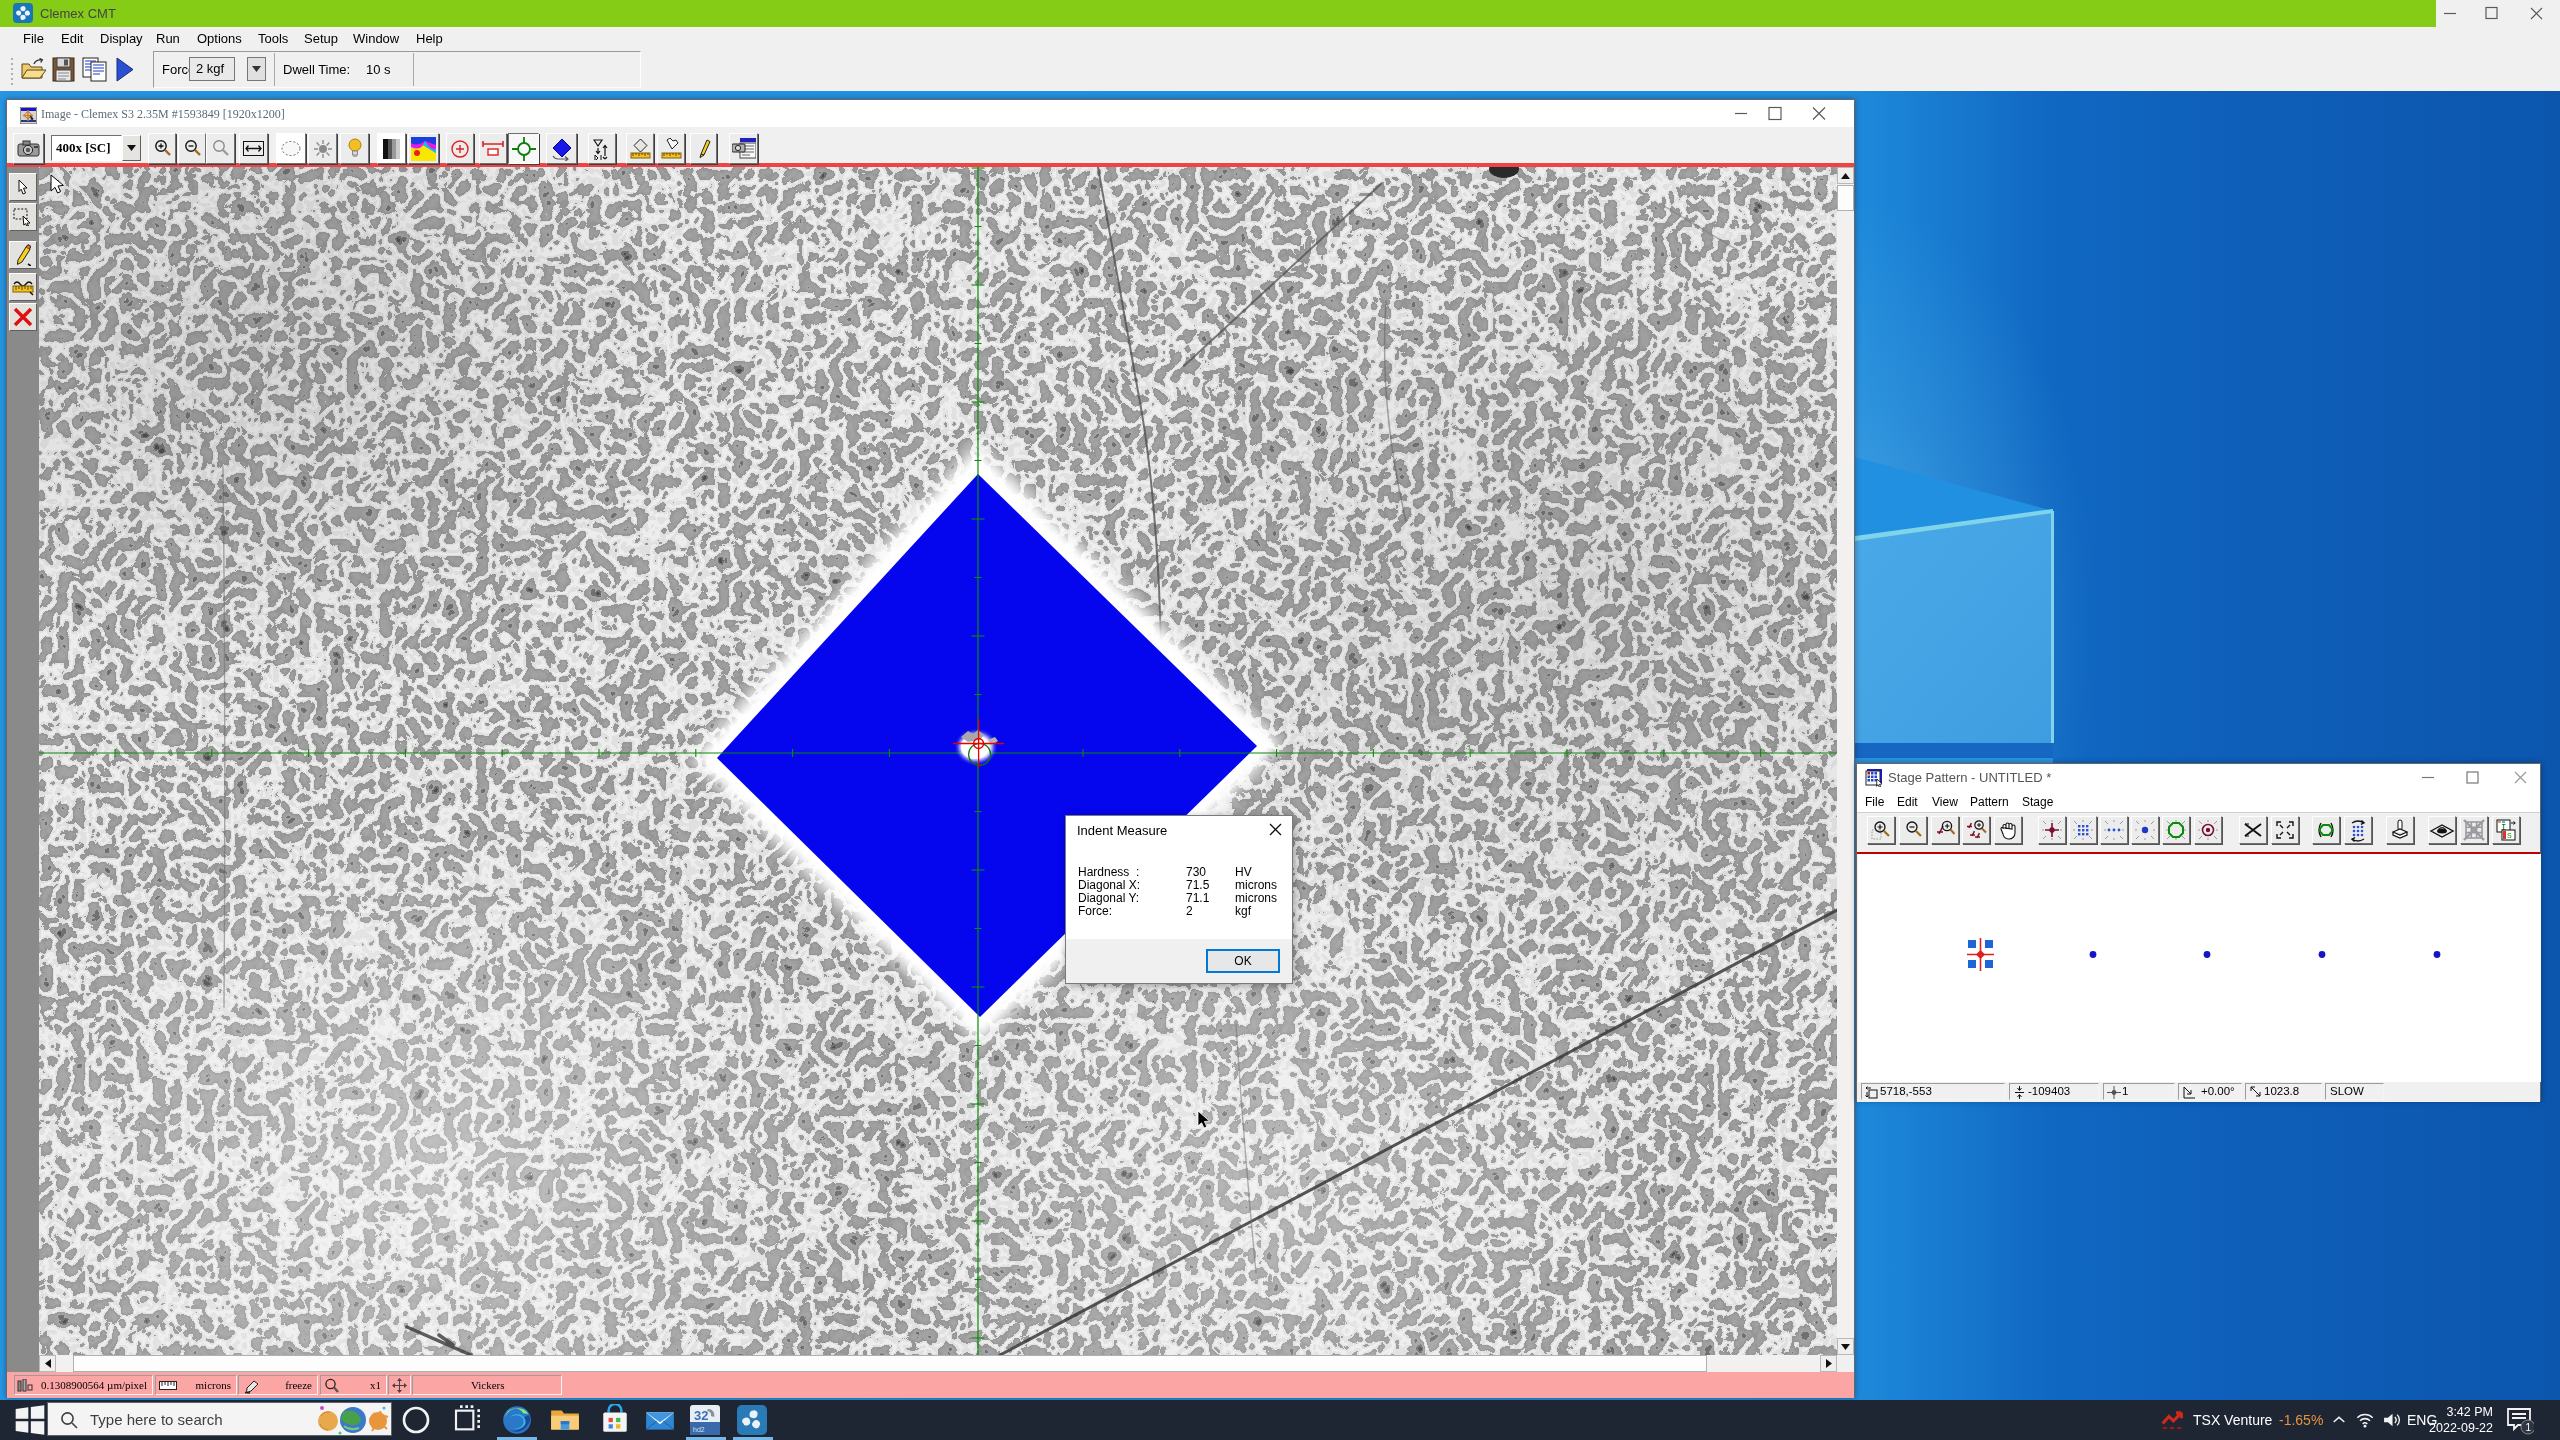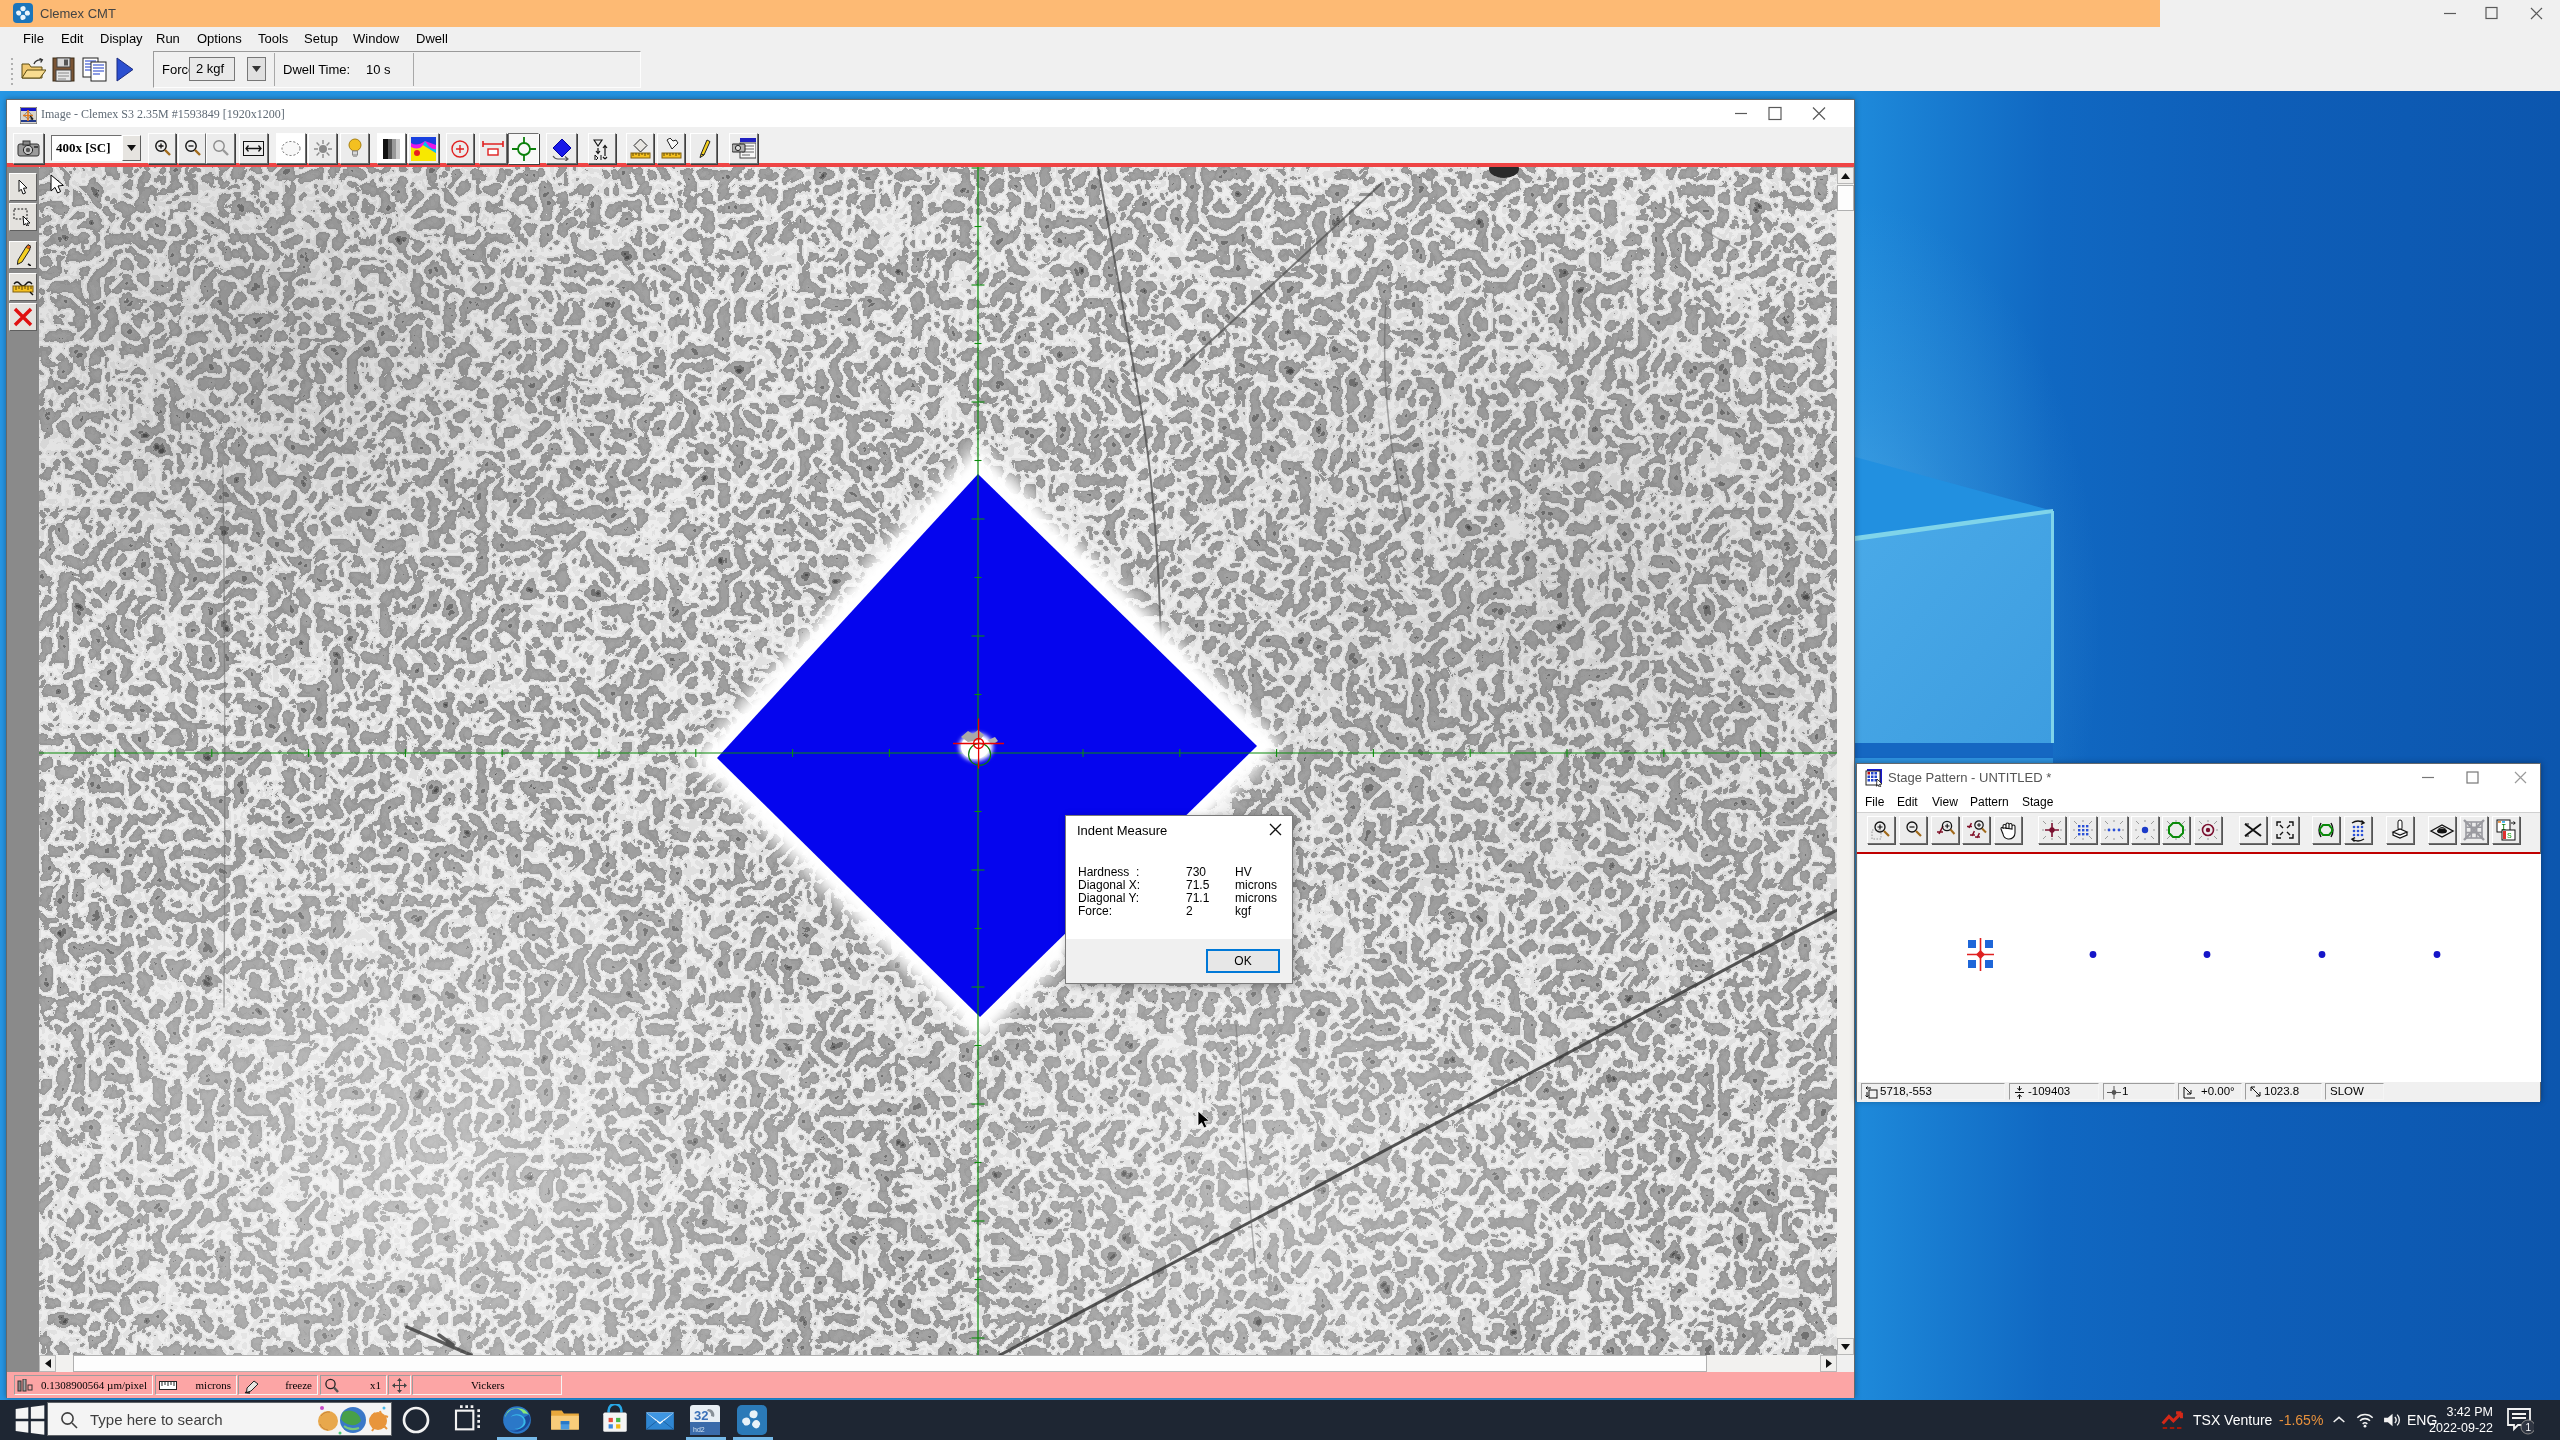--- a/index.html
+++ b/index.html
@@ -8,7 +8,7 @@
   #desktop { position:absolute; left:0; top:0; width:2560px; height:1440px; }
   
   #topstrip { position:absolute; left:0; top:0; width:2560px; height:91px; background:#f0f0f0; border-bottom:1px solid #9ab; }
-  #titlebar { position:absolute; left:0; top:0; width:2160px; height:27px; background:#fdba74; }
+  #titlebar { position:absolute; left:0; top:0; width:2436px; height:27px; background:#84cc16; }
   #menubar  { position:absolute; left:0; top:27px; width:2560px; height:23px; background:#f0f0f0; font-size:13px; color:#000; }
   #menubar span { position:absolute; top:4px; }
   #toolbar1 { position:absolute; left:0; top:50px; width:2560px; height:41px; background:#f0f0f0; }

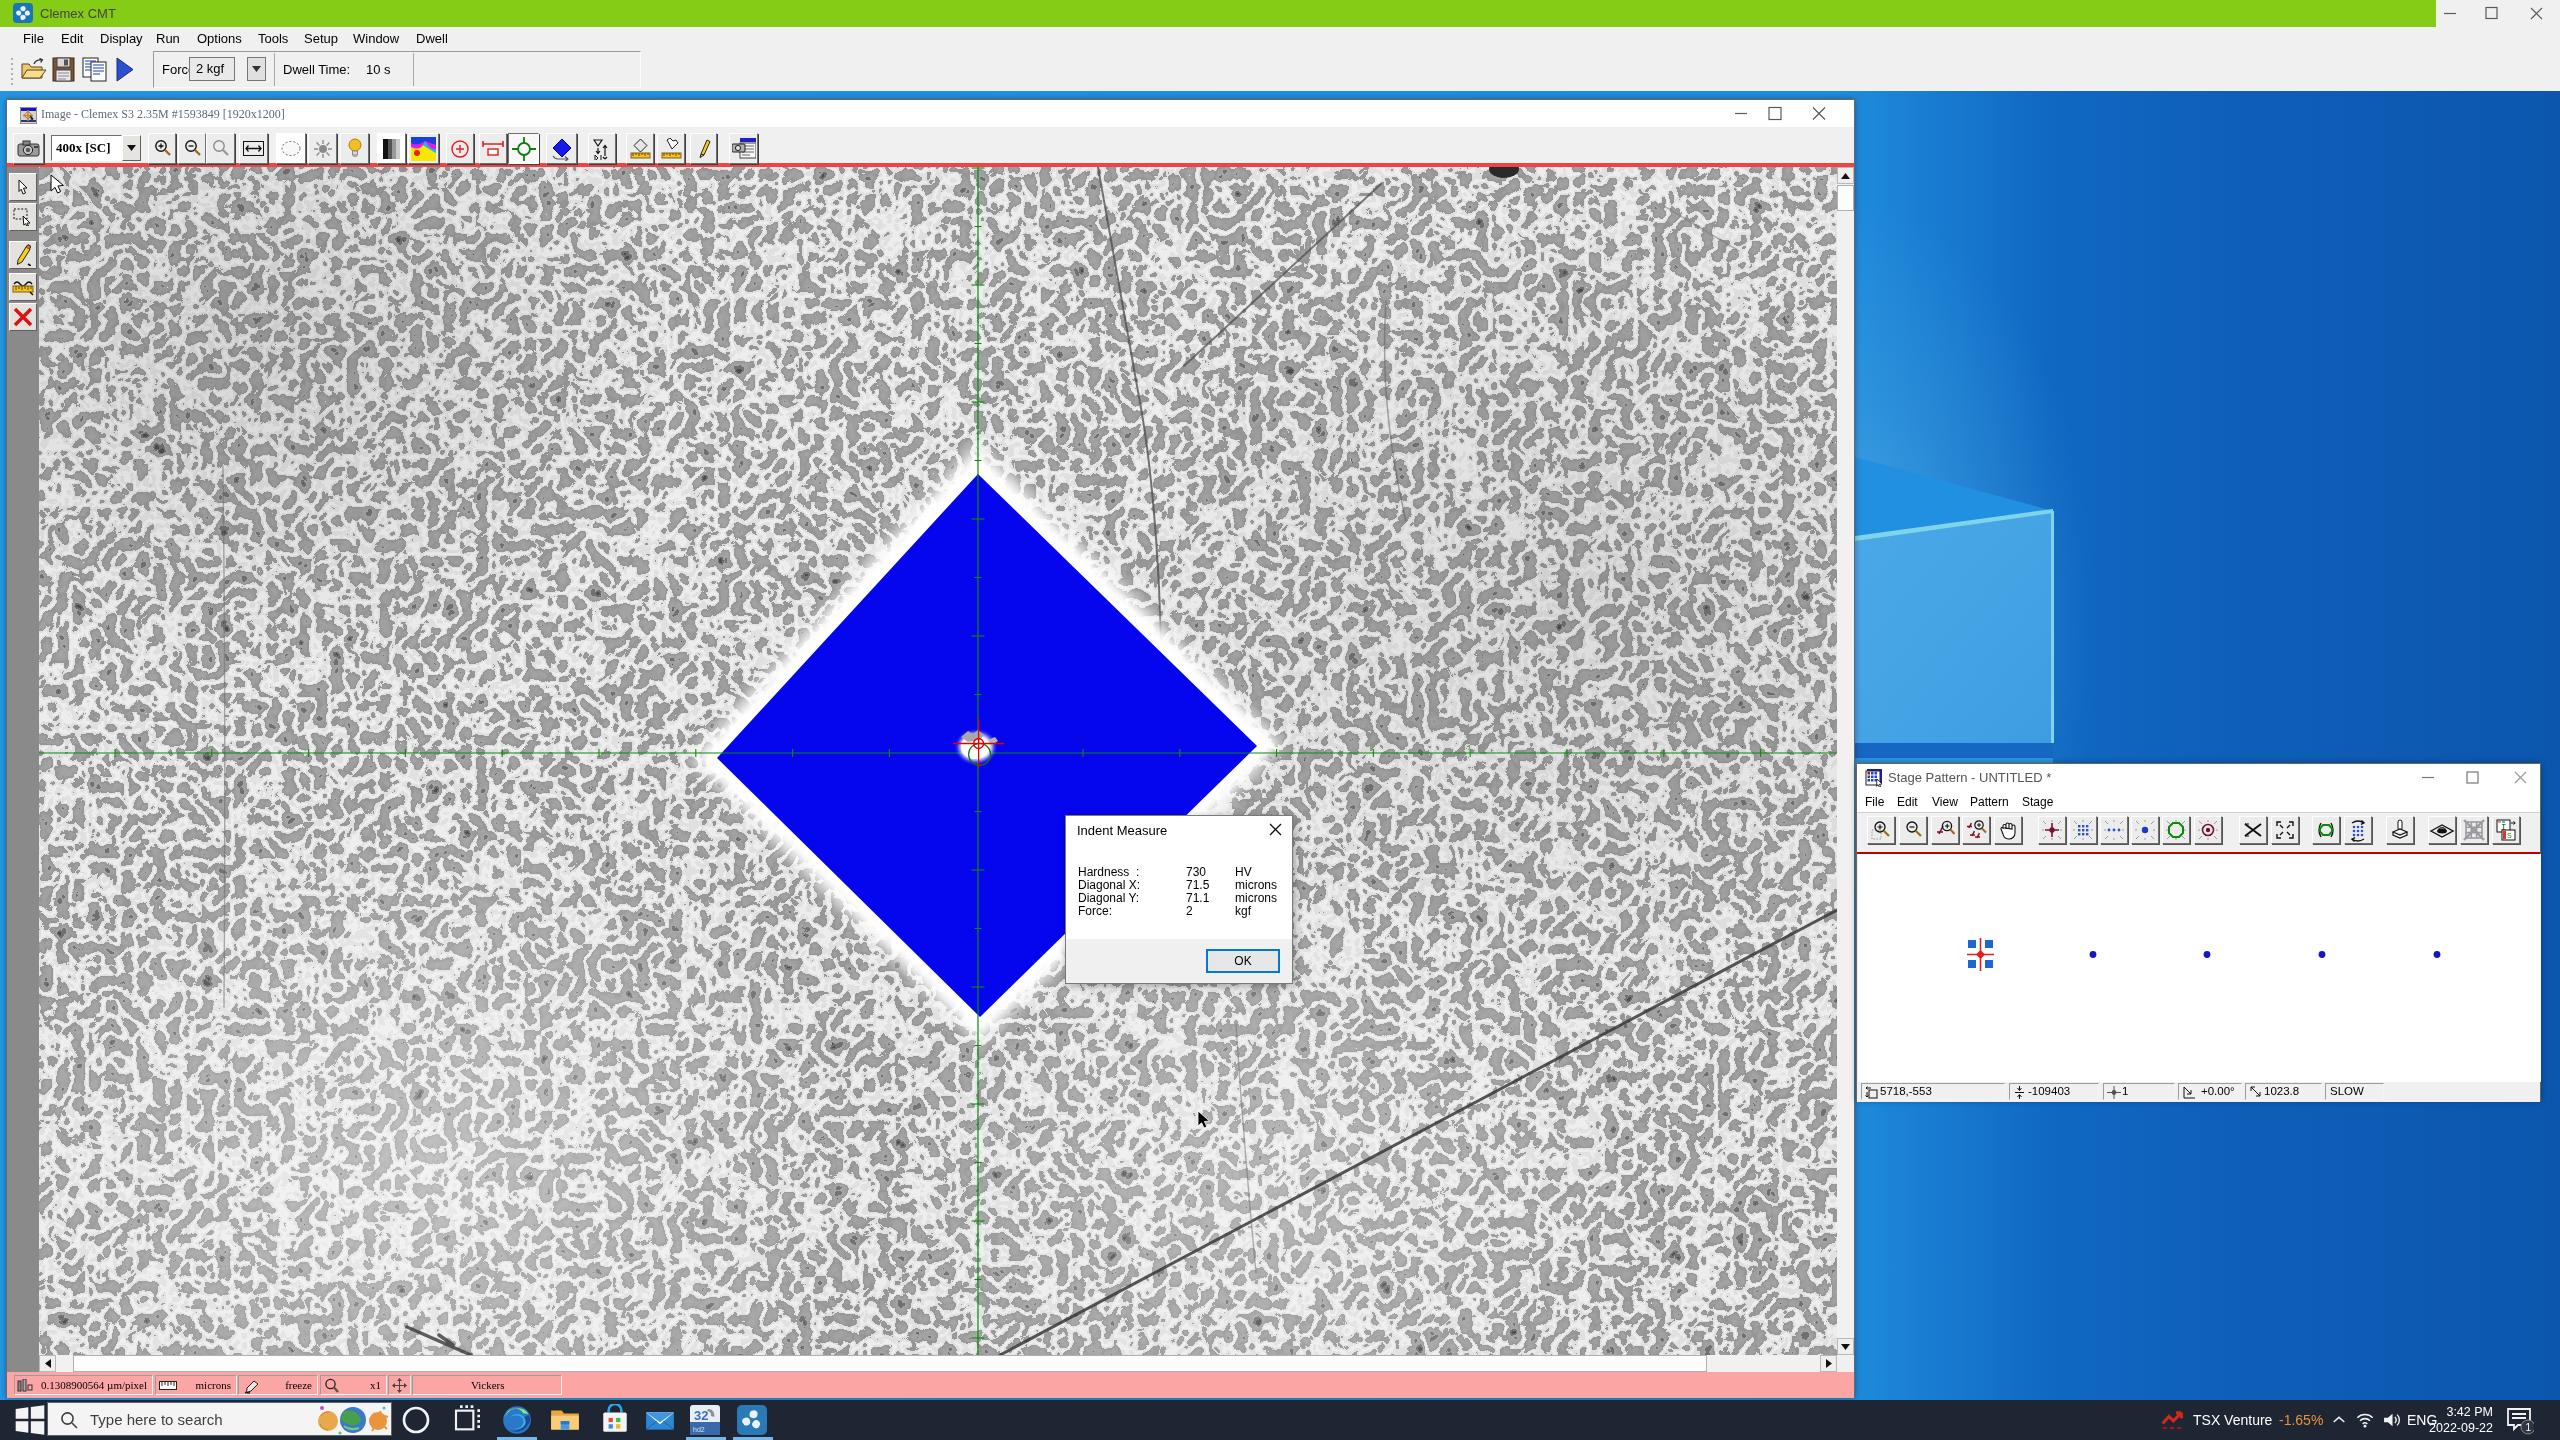--- a/index.html
+++ b/index.html
@@ -126,7 +126,7 @@
       <span style="left:258px">Tools</span>
     <span style="left:304px">Setup</span>
       <span style="left:353px">Window</span>
-      <span style="left:416px">Dwell</span>
+      <span style="left:416px">Help</span>
   </div>
   <div id="toolbar1">
     <svg style="position:absolute;left:10px;top:6px" width="4" height="30">

